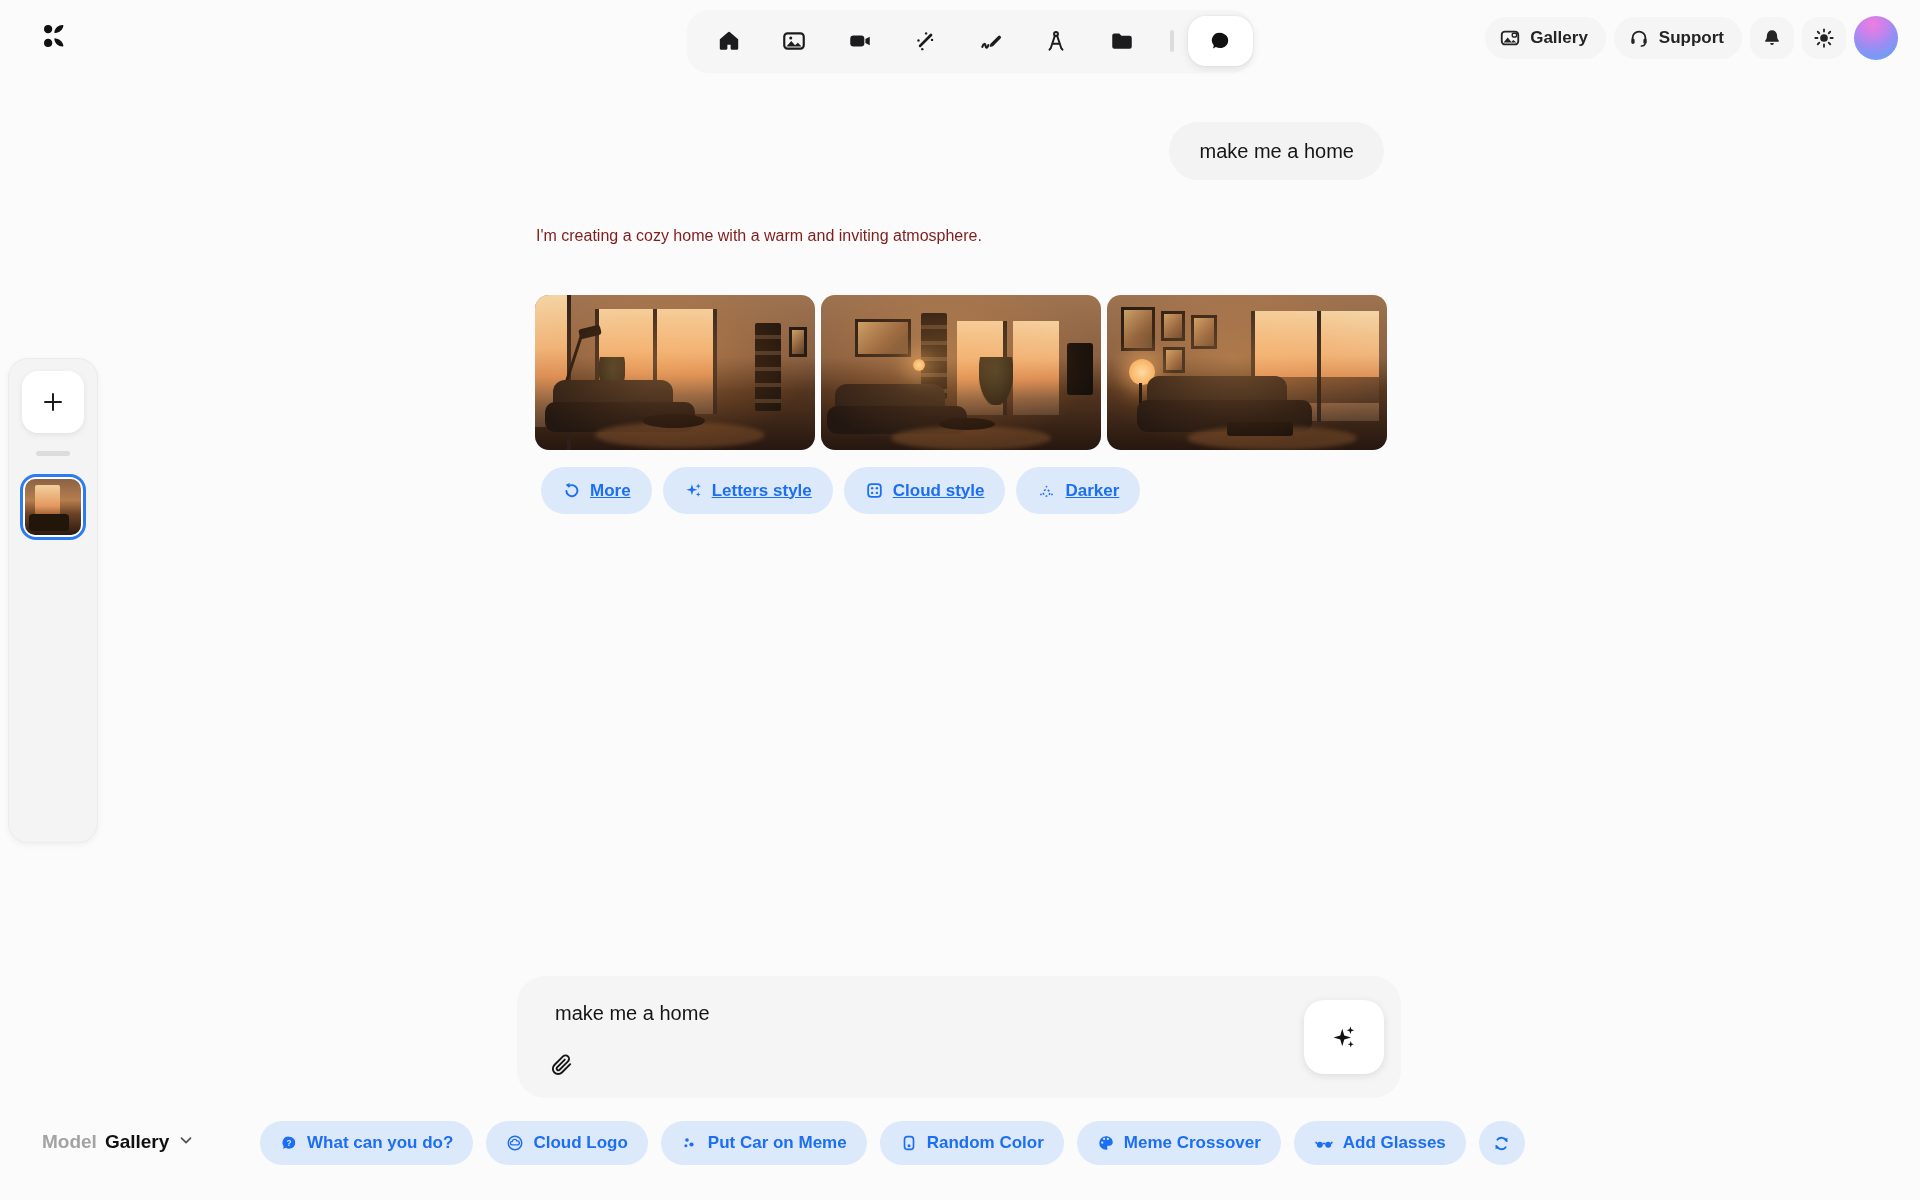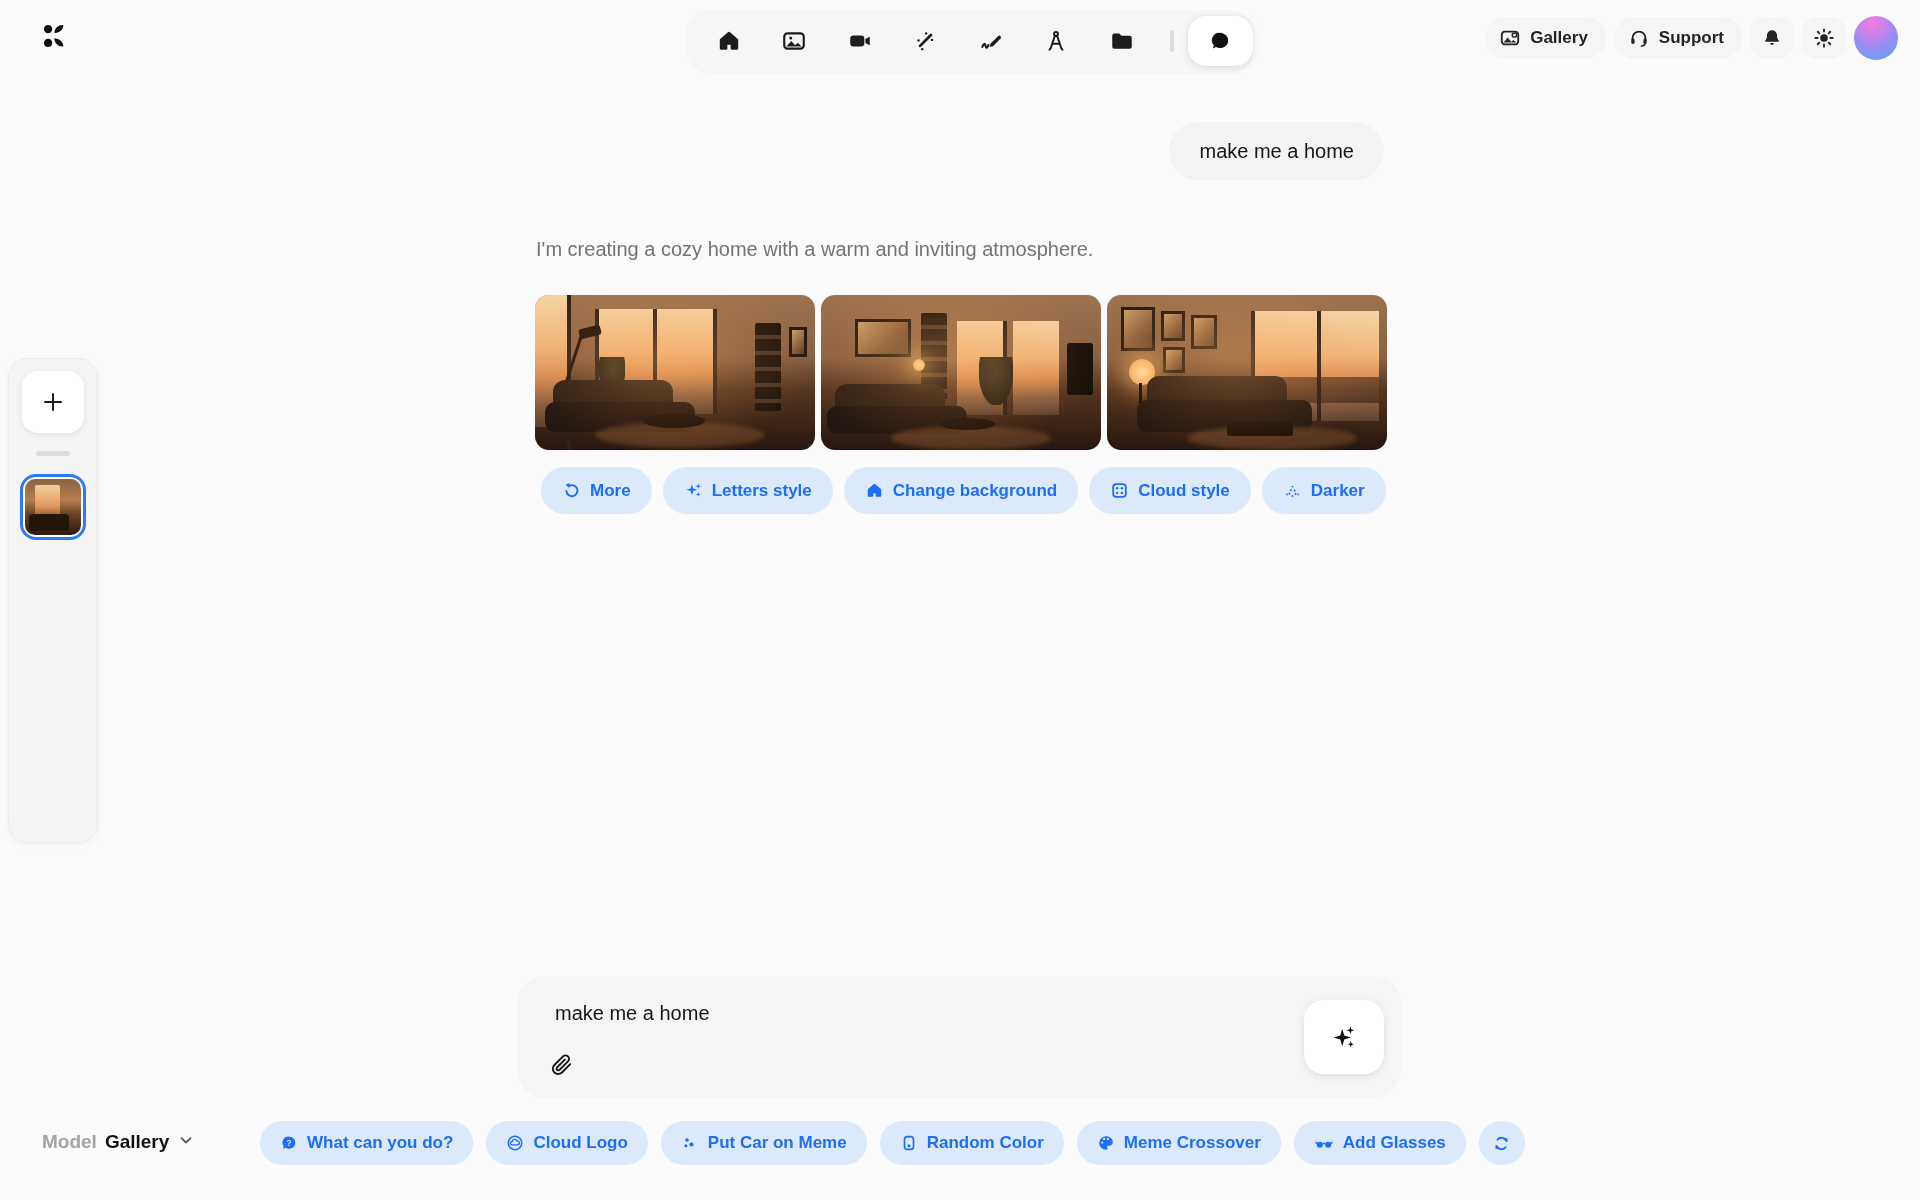--- a/index.html
+++ b/index.html
@@ -29,7 +29,7 @@
 
   
   .user-bubble { position:absolute; right:536px; top:122px; height:58px; background:#f3f3f3; border-radius:29px; display:flex; align-items:center; padding:0 30px; font-size:20px; color:#161616; }
-  .ai-text { position:absolute; left:536px; top:227px; font-size:20px; color:#737373;margin-top:11px; }
+  .ai-text { position:absolute; left:536px; top:227px; font-size:16px; color:#7f1d1d; }
 
   .img-row { position:absolute; left:535px; top:295px; display:flex; gap:6px; }
   .genimg { width:280px; height:155px; border-radius:14px; overflow:hidden; position:relative; cursor:pointer; background:linear-gradient(180deg,#9d7350 0%,#8a6142 40%,#54351f 62%,#261710 100%); }

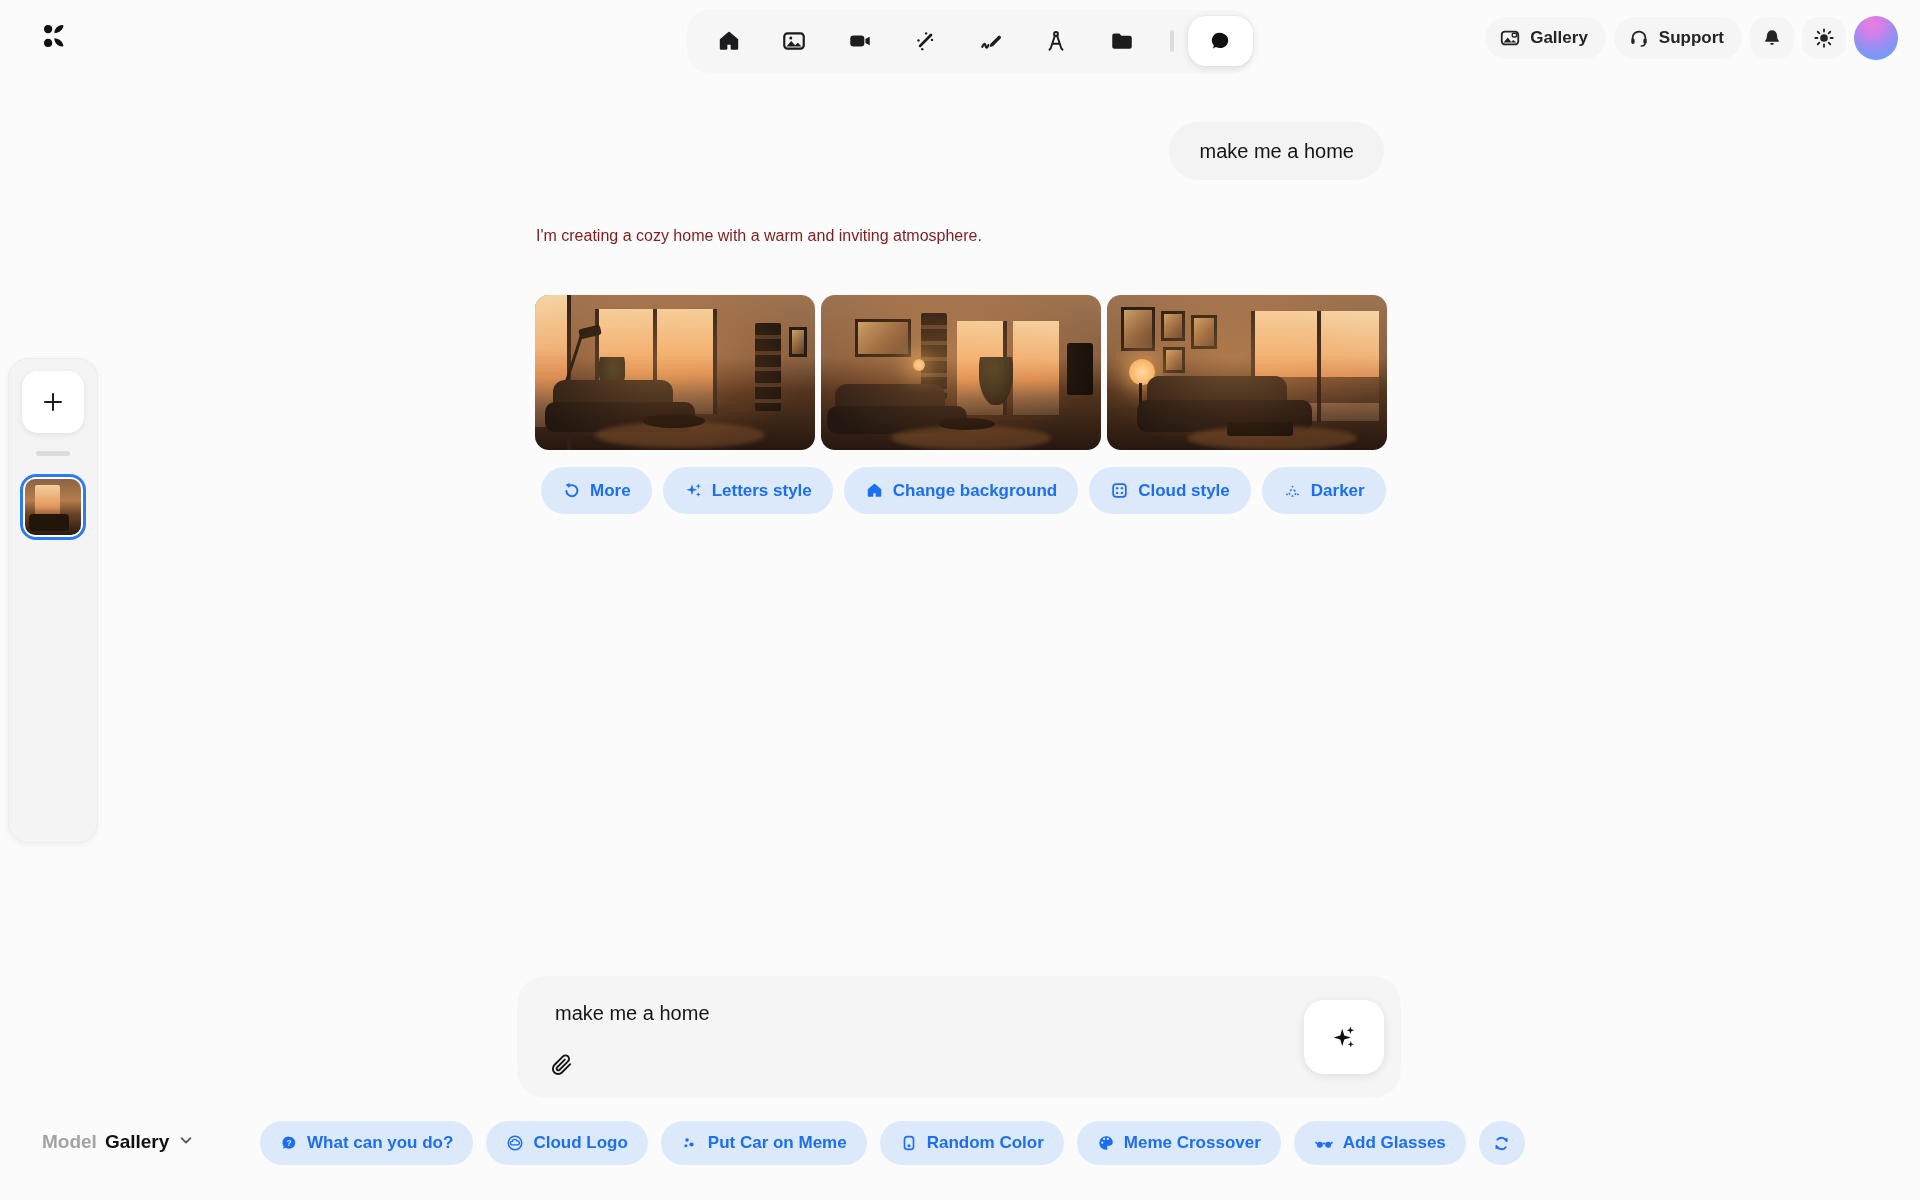--- a/index.html
+++ b/index.html
@@ -48,7 +48,7 @@
   .darkpanel { background:#17100b; border-radius:3px; }
 
   .action-row { position:absolute; left:541px; top:467px; display:flex; gap:11px; }
-  .action-btn { height:47px; background:#dce9fb; color:#1c6ef2; border:none; border-radius:24px; display:flex; align-items:center; gap:9px; padding:0 21px; font-size:17px; font-weight:600; font-family:"Liberation Sans",sans-serif; cursor:pointer; }
+  .action-btn { height:47px; background:#dce9fb; color:#1c6ef2; border:none; border-radius:24px; display:flex; align-items:center; gap:9px; padding:0 21px; font-size:17px; font-weight:600; font-family:"Liberation Sans",sans-serif; cursor:pointer;text-decoration:underline; }
 
   
   .composer { position:absolute; left:517px; top:976px; width:884px; height:122px; background:#f5f5f5; border-radius:28px; }

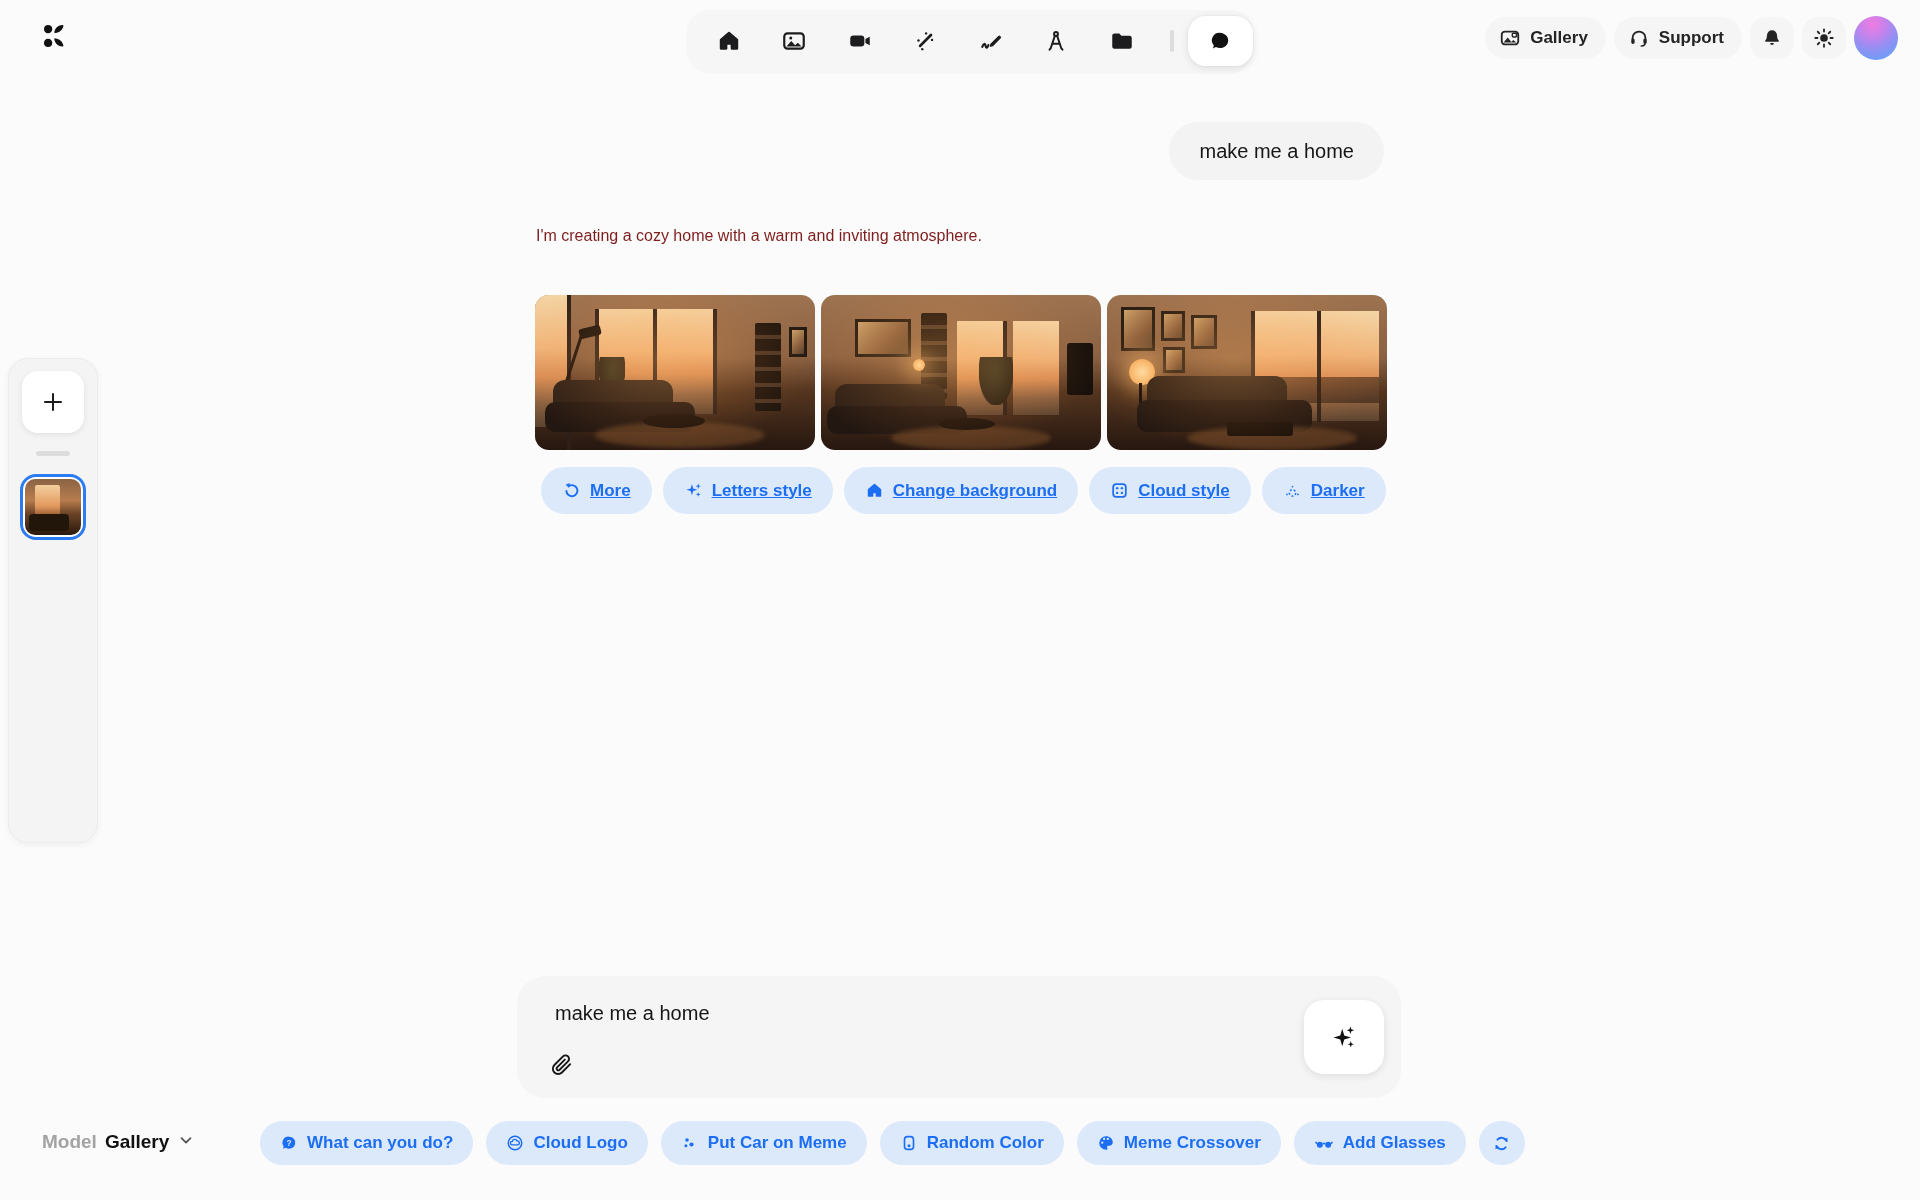--- a/index.html
+++ b/index.html
@@ -258,12 +258,6 @@
   </button>
   <button class="action-btn">
     <svg width="19" height="19" viewBox="0 0 24 24">
-        <path fill="#1c6ef2" stroke="#1c6ef2" stroke-width="2" stroke-linejoin="round" d="M12 4.5 L19.5 11 V19 H14.5 V14.5 H9.5 V19 H4.5 V11 Z"></path>
-      </svg>
-    <span>Change background</span>
-  </button>
-  <button class="action-btn">
-    <svg width="19" height="19" viewBox="0 0 24 24">
         <rect x="4" y="4" width="16" height="16" rx="4" fill="none" stroke="#1c6ef2" stroke-width="2.2"></rect>
         <circle cx="9" cy="9" r="1.5" fill="#1c6ef2"></circle>
         <circle cx="15" cy="9" r="1.5" fill="#1c6ef2"></circle>

